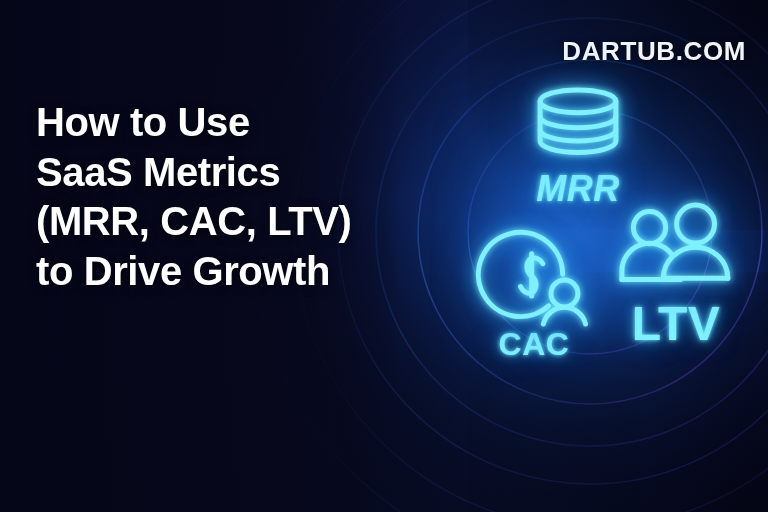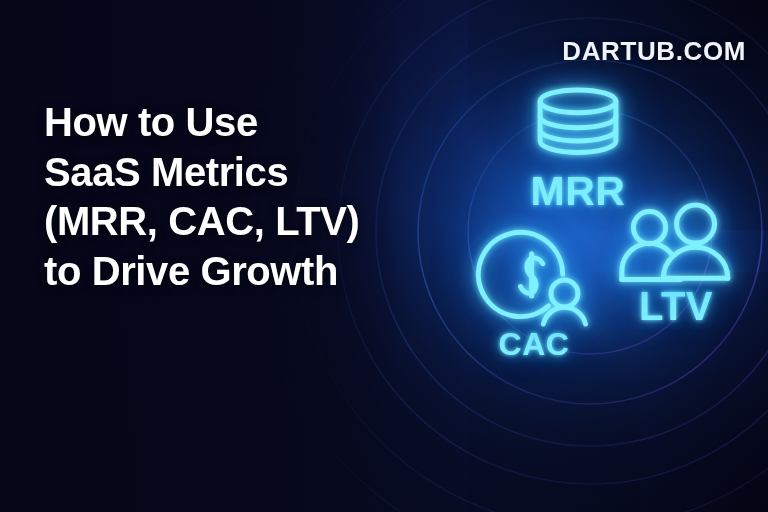--- a/index.html
+++ b/index.html
@@ -101,7 +101,7 @@
   
   .title {
     position: absolute;
-    left: 44px;
+    left: 36px;
     top: 98px;
     width: 372px;
     color: #ffffff;

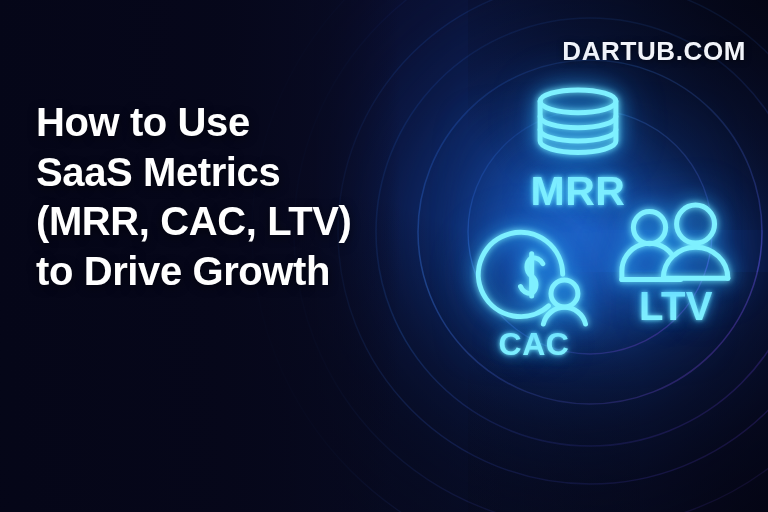--- a/index.html
+++ b/index.html
@@ -158,7 +158,7 @@
 
   
   #metric-mrr { left: 505px; top: 88px; width: 146px; }
-  #metric-mrr .metric-label { font-size: 41px; margin-top: 8px; }
+  #metric-mrr .metric-label { font-size: 36px; margin-top: 8px; font-style: italic; }
 
   
   #metric-cac { left: 470px; top: 228px; width: 128px; }

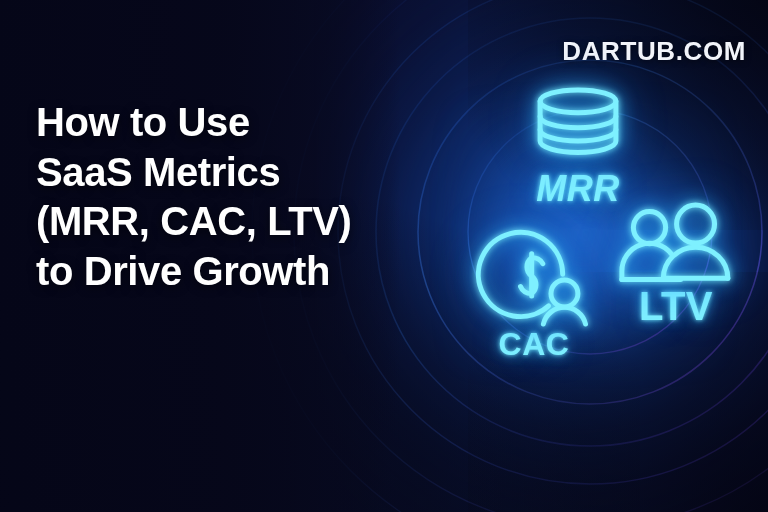--- a/index.html
+++ b/index.html
@@ -166,7 +166,7 @@
 
   
   #metric-ltv { left: 615px; top: 208px; width: 122px; }
-  #metric-ltv .metric-label { font-size: 40px; margin-top: 0; }
+  #metric-ltv .metric-label { font-size: 48px; margin-top: 12px; }
 </style>
 </head>
 <body>

